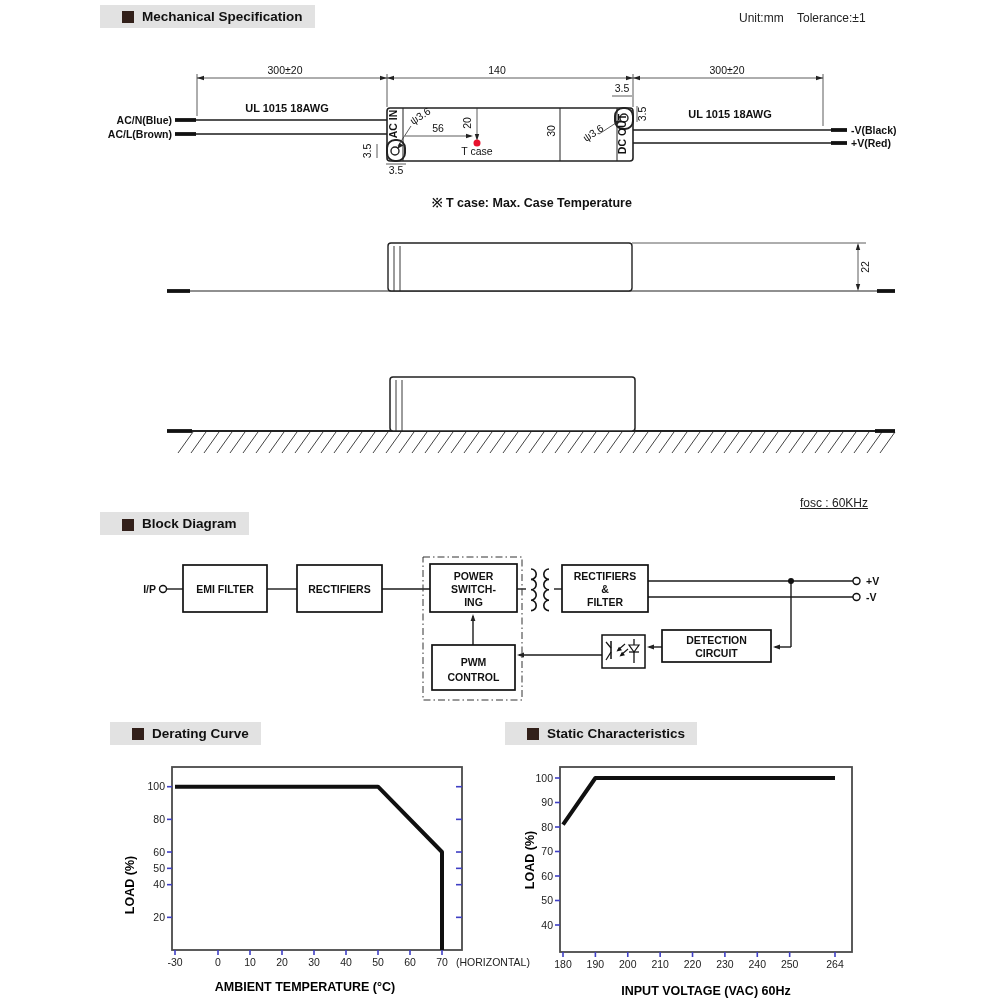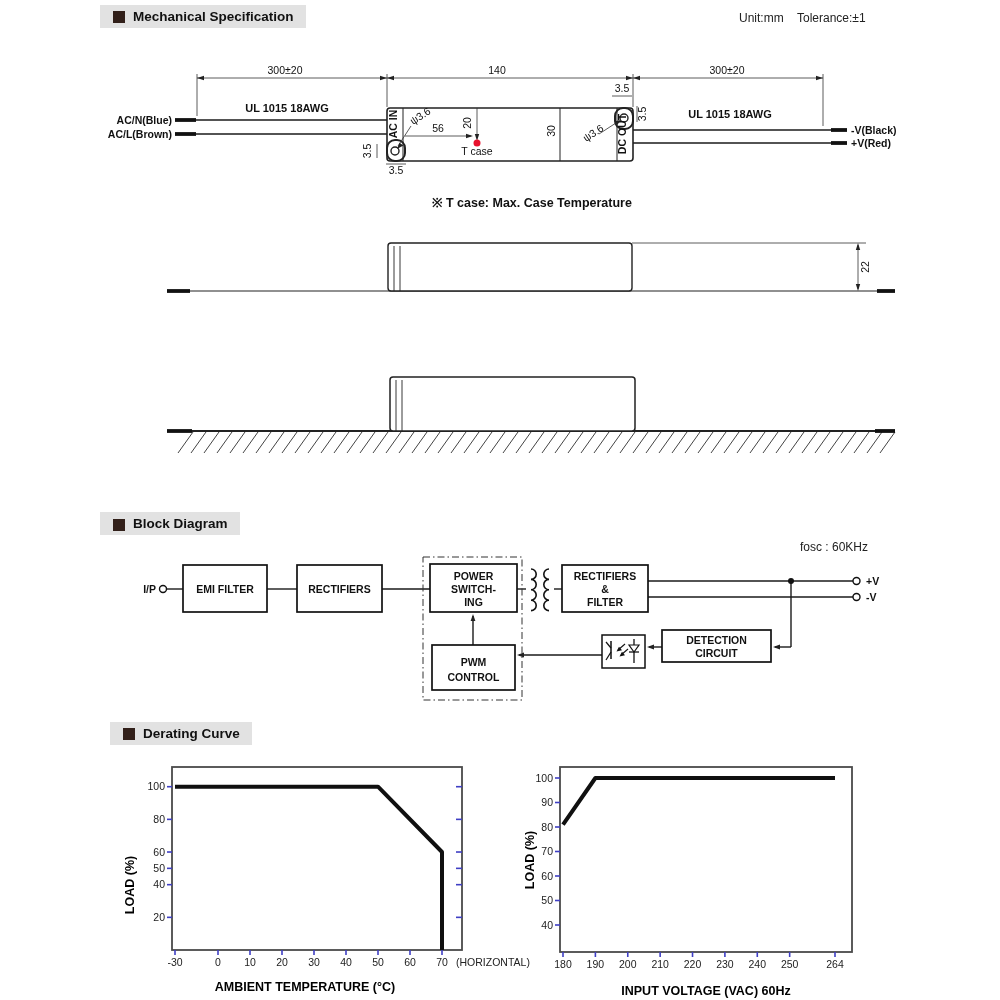--- a/index.html
+++ b/index.html
@@ -7,7 +7,7 @@
   #page { position:relative; width:1000px; height:1000px; overflow:hidden; background:#fff; }
 
   .section-header { position:absolute; display:flex; align-items:center; gap:8px;
-    background:#e2e2e2; padding:4px 12px 4px 13px; }
+    background:#e2e2e2; padding:4px 12px 4px 22px; }
   .section-header .sq { width:12px; height:12px; background:#32201a; flex:0 0 auto; }
   .section-header .ttl { font-size:13.5px; font-weight:700; color:#111; white-space:nowrap; }
 

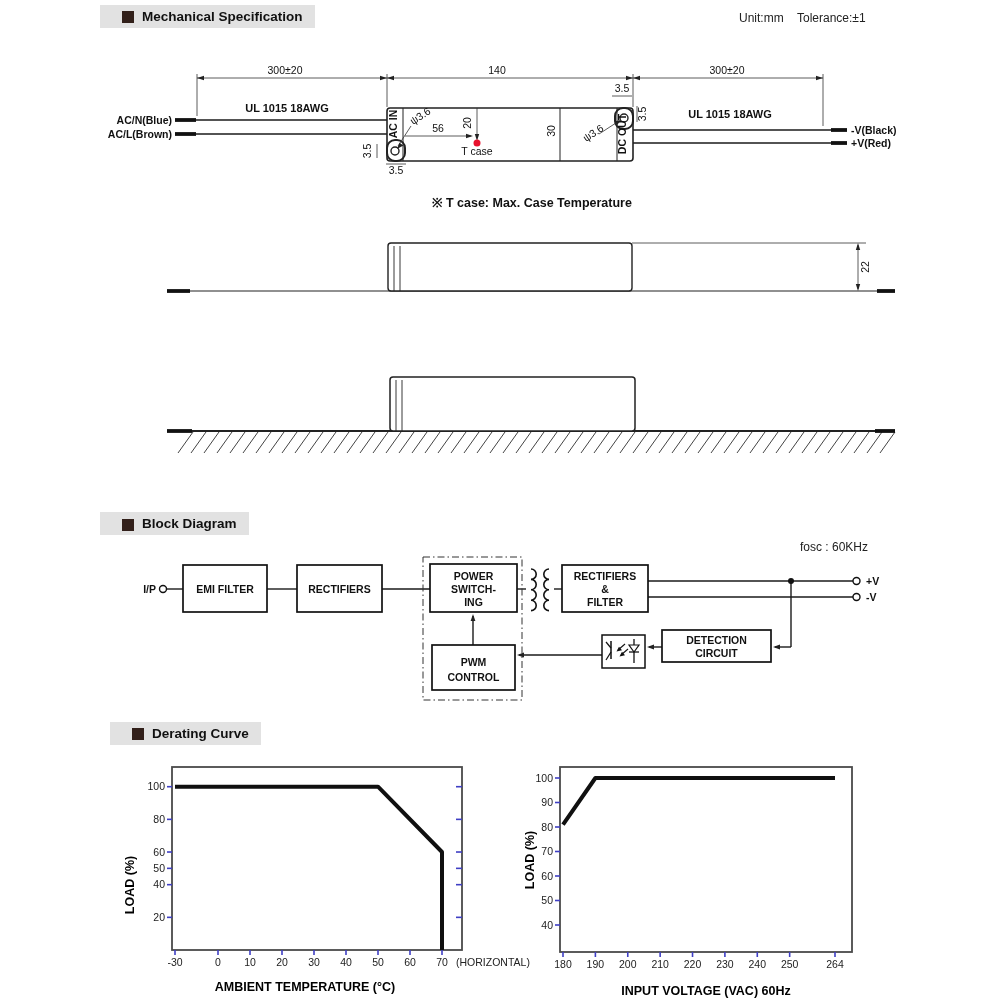--- a/index.html
+++ b/index.html
@@ -51,7 +51,7 @@
     <span class="sq"></span>
     <span class="ttl">Block Diagram</span>
   </div>
-  <div class="note" style="left:800px; top:540px;">fosc : 60KHz</div>
+  <div class="note" style="left:800px; top:496px;text-decoration:underline;">fosc : 60KHz</div>
 
   <div class="section-header" style="left:110px; top:722px;">
     <span class="sq"></span>

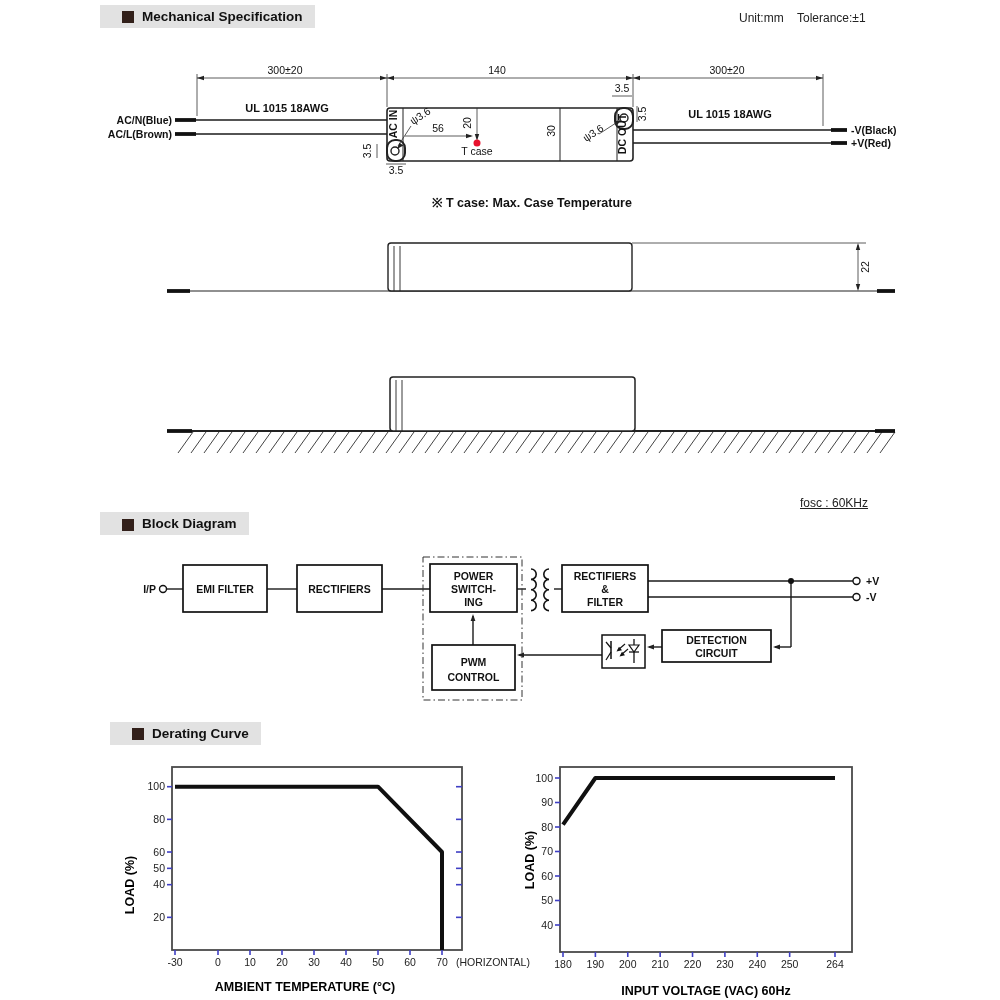--- a/index.html
+++ b/index.html
@@ -56,6 +56,10 @@
   <div class="section-header" style="left:110px; top:722px;">
     <span class="sq"></span>
     <span class="ttl">Derating Curve</span>
+  </div>
+  <div class="section-header" style="left:505px; top:722px;">
+    <span class="sq"></span>
+    <span class="ttl">Static Characteristics</span>
   </div>
 
   <svg style="left:0; top:50px;" width="1000" height="262" viewBox="0 0 1000 262">

